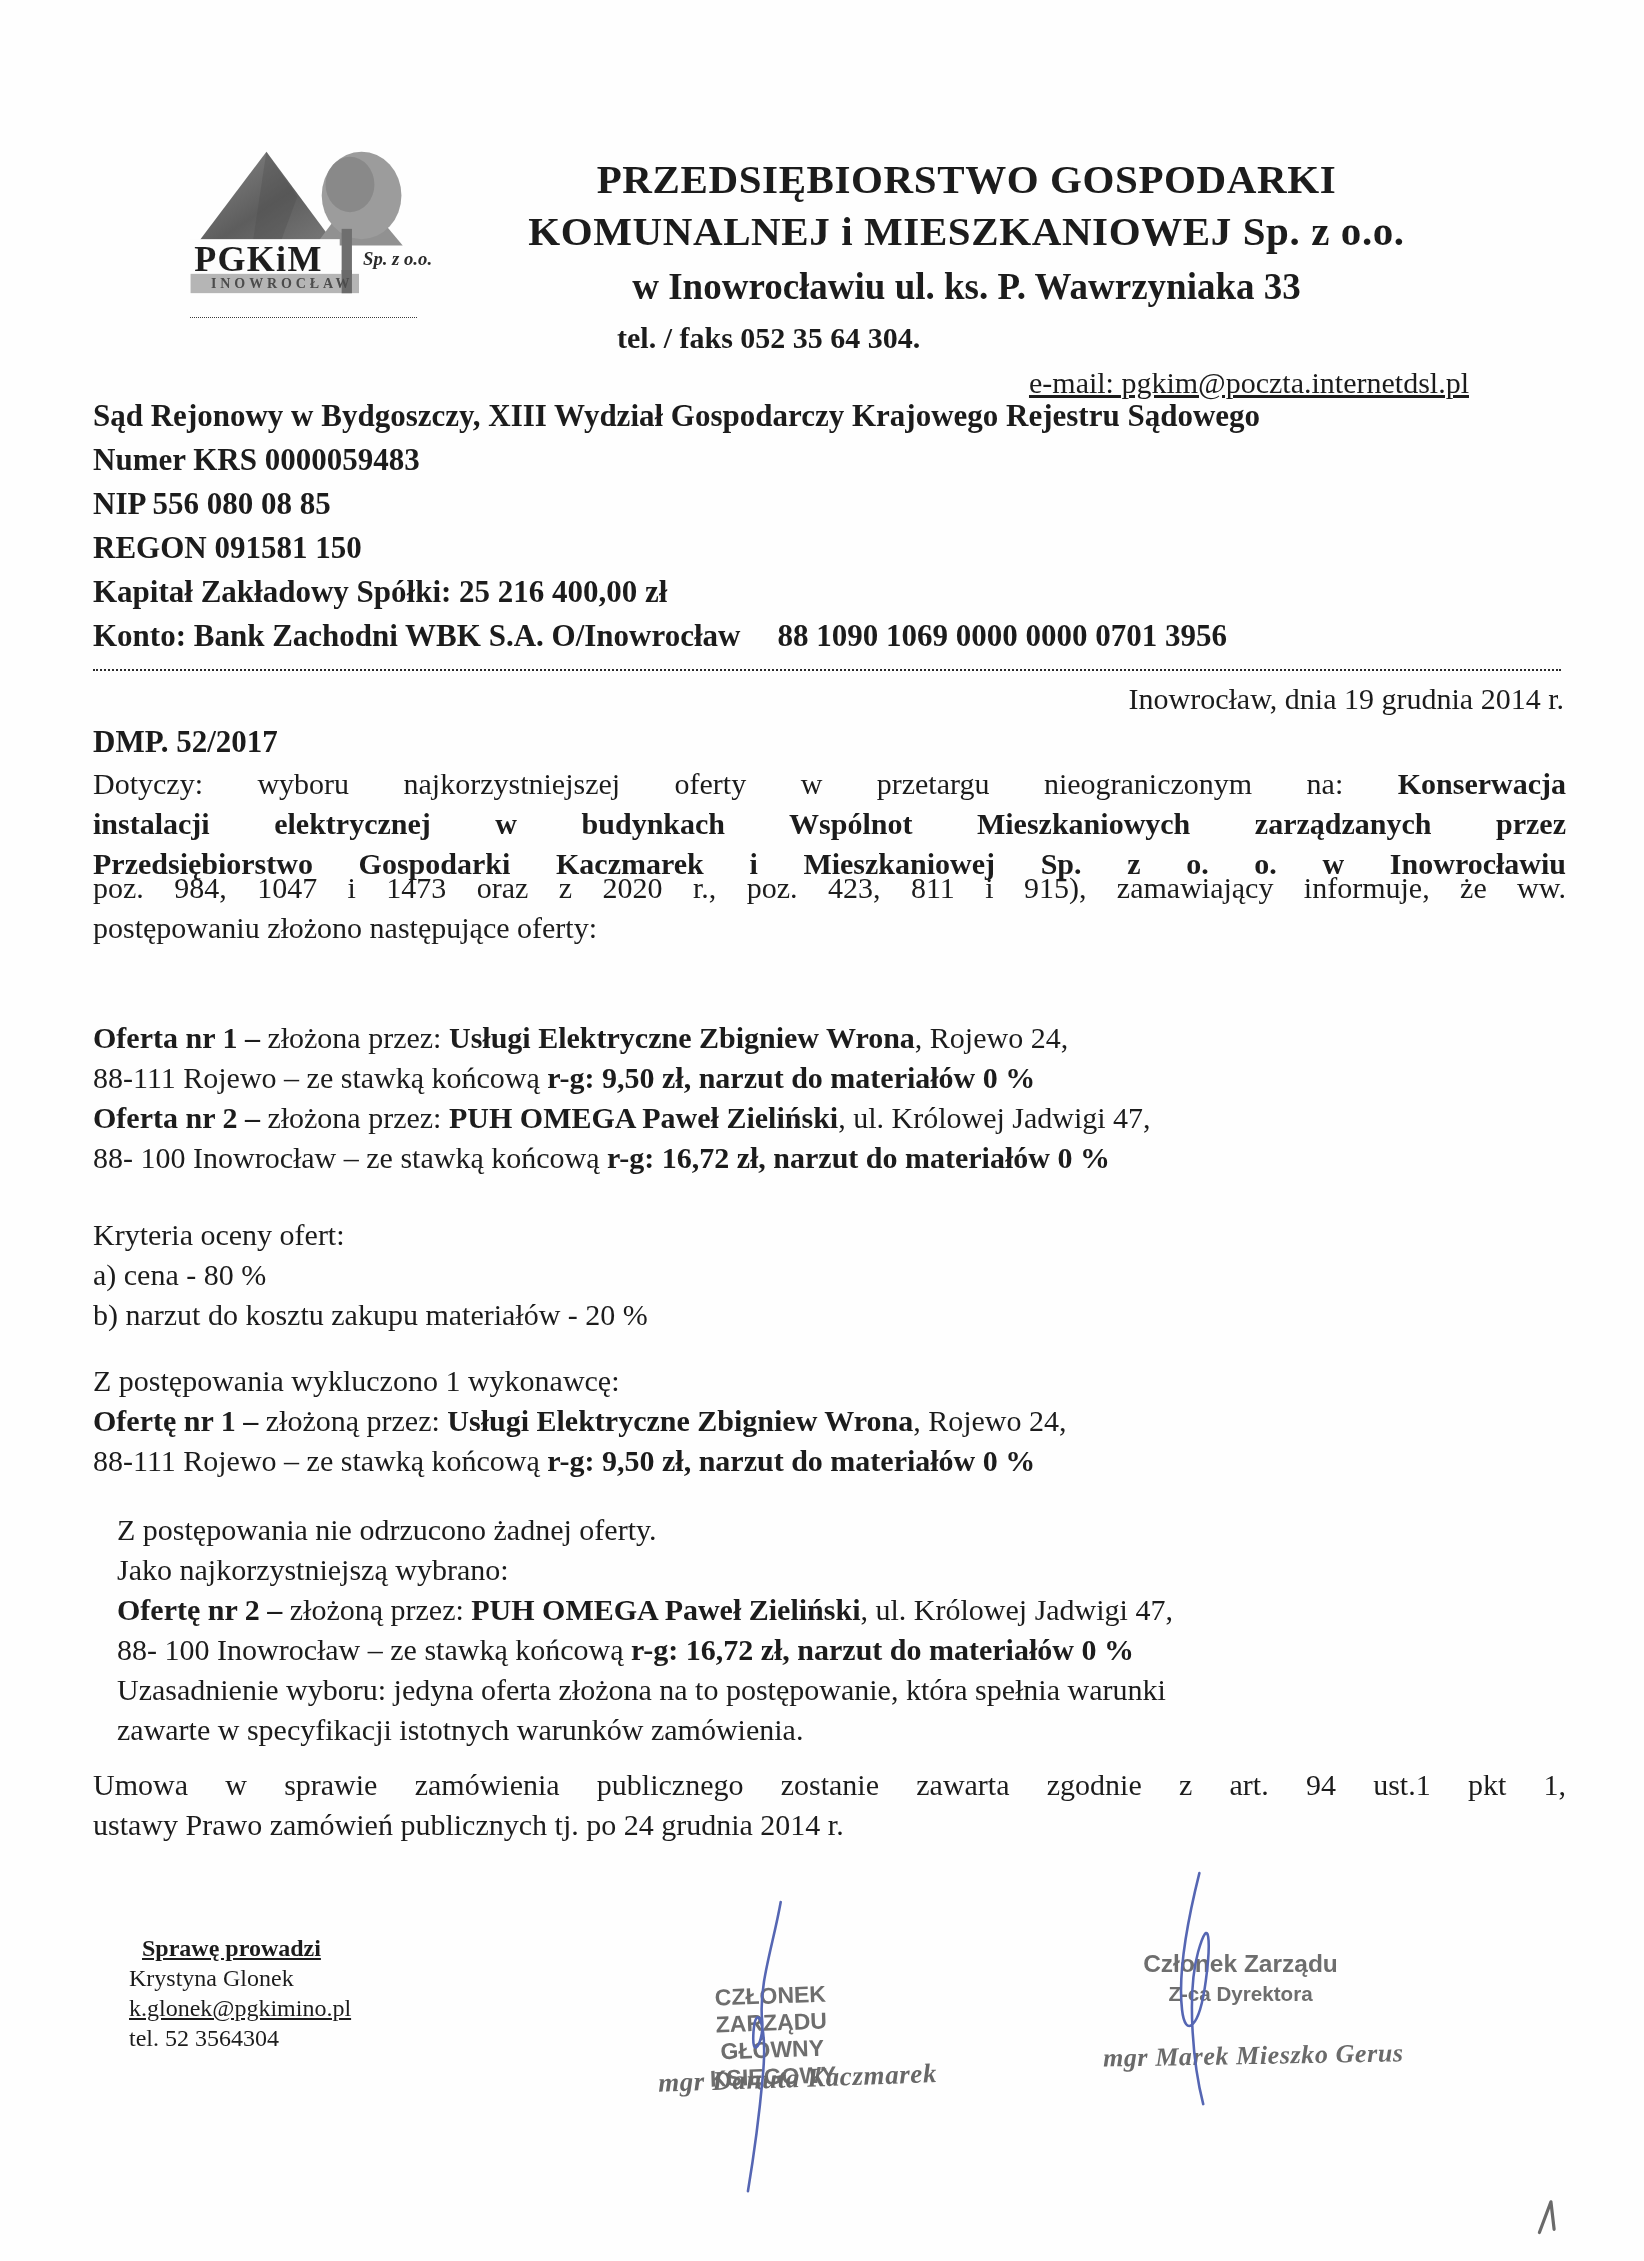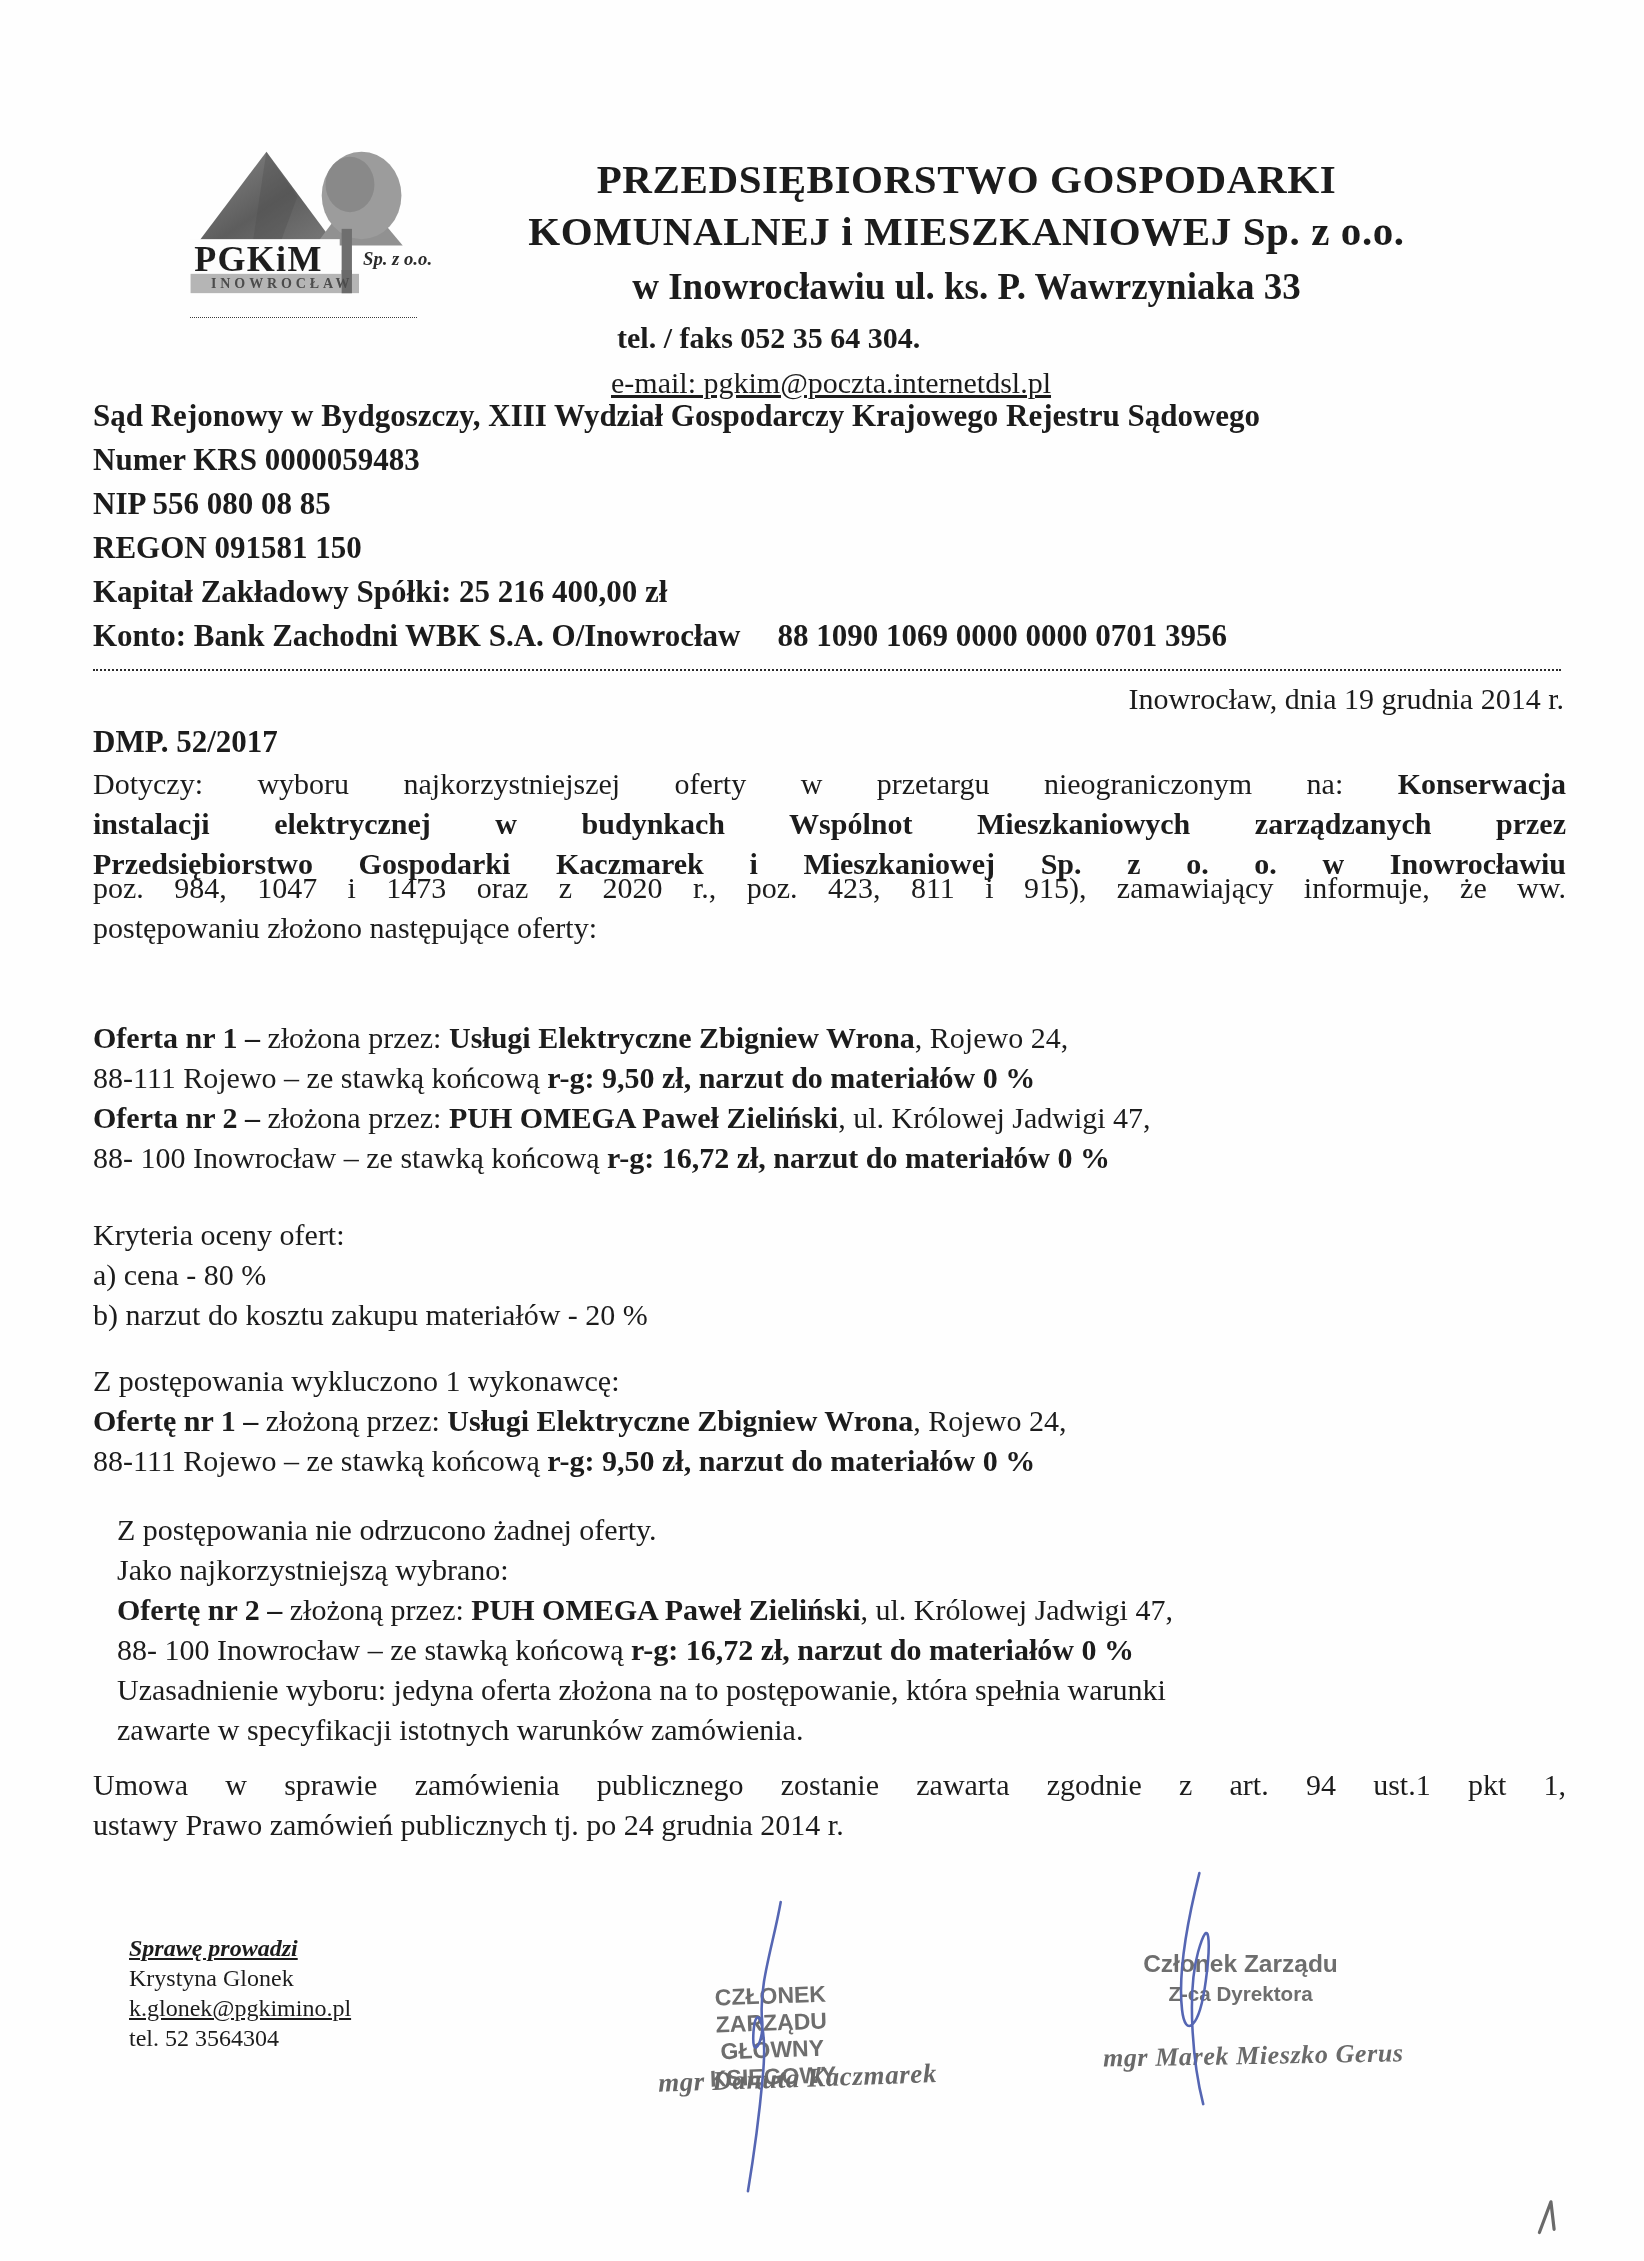--- a/index.html
+++ b/index.html
@@ -37,7 +37,7 @@
   .lh1{font-size:41px;font-weight:bold;letter-spacing:0.6px;line-height:52px;}
   .lh2{font-size:37px;font-weight:bold;margin-top:5.2px;line-height:49px;}
   .lh-tel{font-size:30px;font-weight:bold;margin-top:6.4px;text-align:left;padding-left:153px;line-height:40px;}
-  .lh-mail{font-size:30px;margin-top:5.2px;text-align:left;padding-left:147px;line-height:40px;text-decoration:underline;}
+  .lh-mail{font-size:30px;margin-top:5.2px;text-align:right;padding-left:147px;line-height:40px;text-decoration:underline;}
   
   .registry{position:absolute;left:93px;top:394px;width:1482px;font-size:31px;font-weight:bold;line-height:44px;}
   .acct-num{display:inline-block;margin-left:37px;}

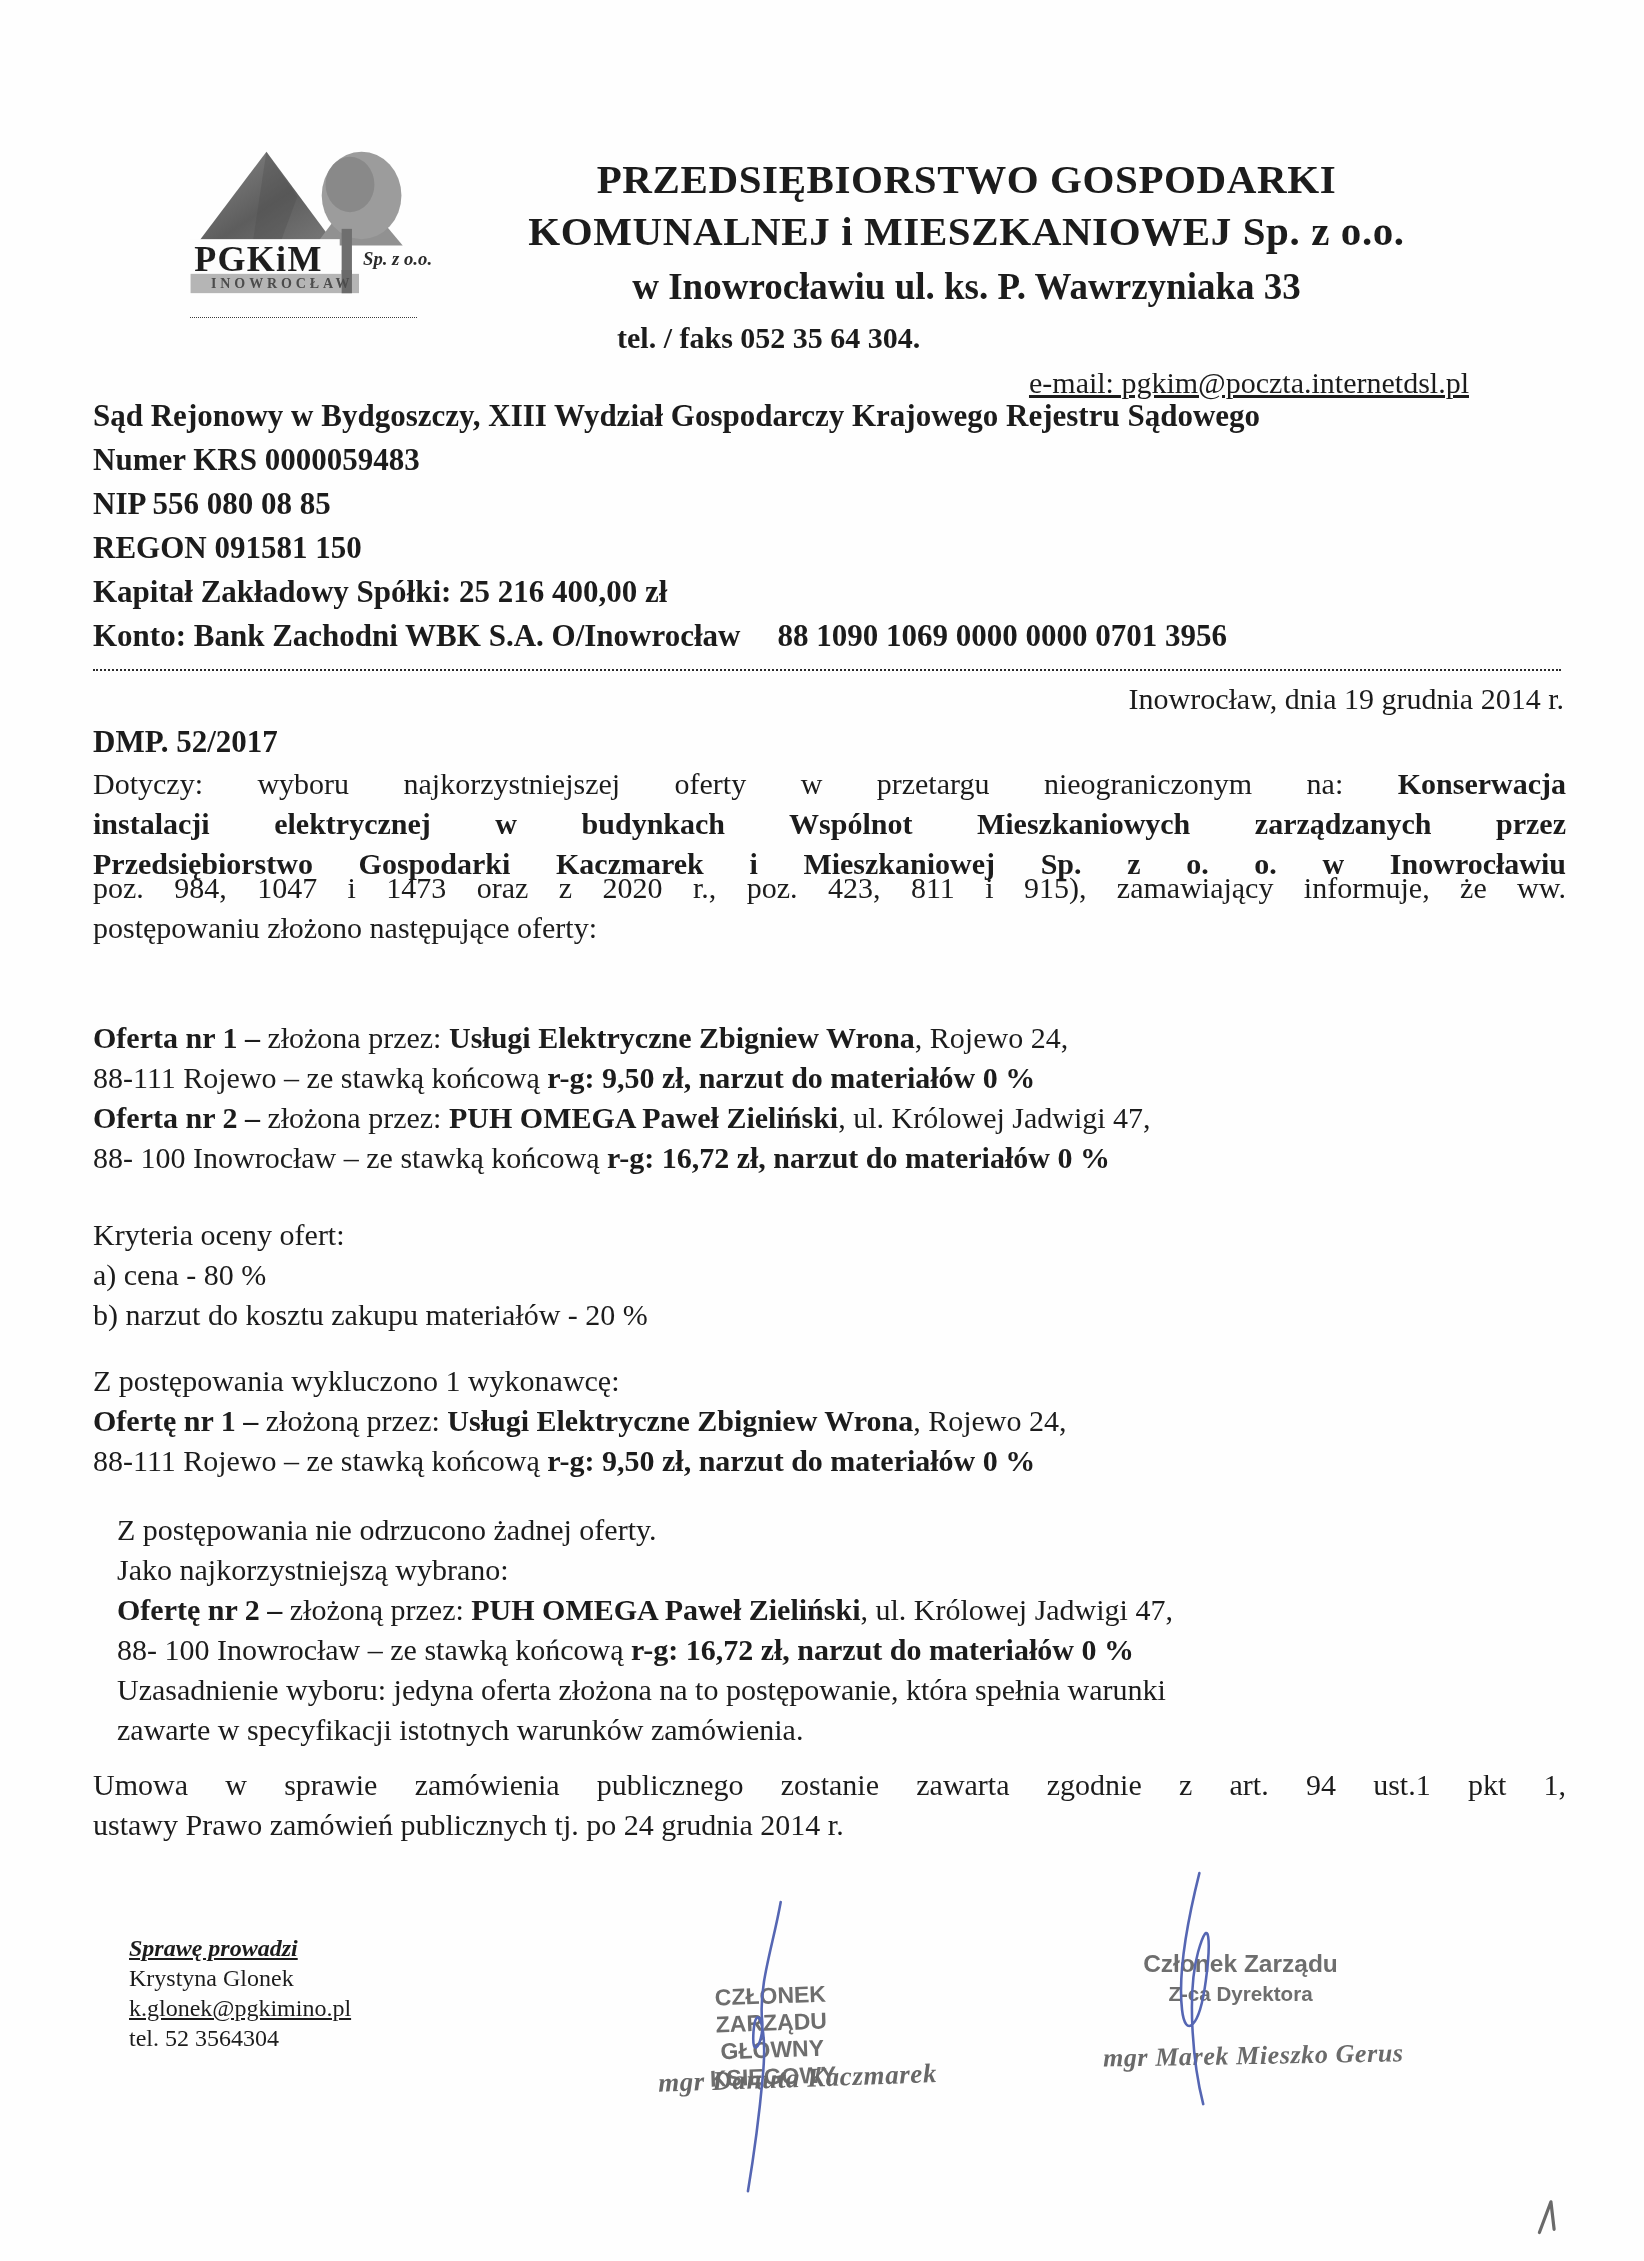--- a/index.html
+++ b/index.html
@@ -51,7 +51,7 @@
   .indent{text-indent:45px;}
   
   .contact{position:absolute;left:129px;top:1933px;font-size:24px;line-height:30px;}
-  .contact-heading{font-weight:bold;font-style:italic;text-decoration:underline;}
+  .contact-heading{font-weight:bold;text-decoration:underline;margin-left:13px;}
   .contact-email{text-decoration:underline;}
   .stamp{position:absolute;color:#6e6e6e;font-family:"Liberation Sans", sans-serif;font-weight:bold;}
   .stamp-acc{left:670px;top:1986px;width:200px;text-align:center;font-size:23px;line-height:27px;

